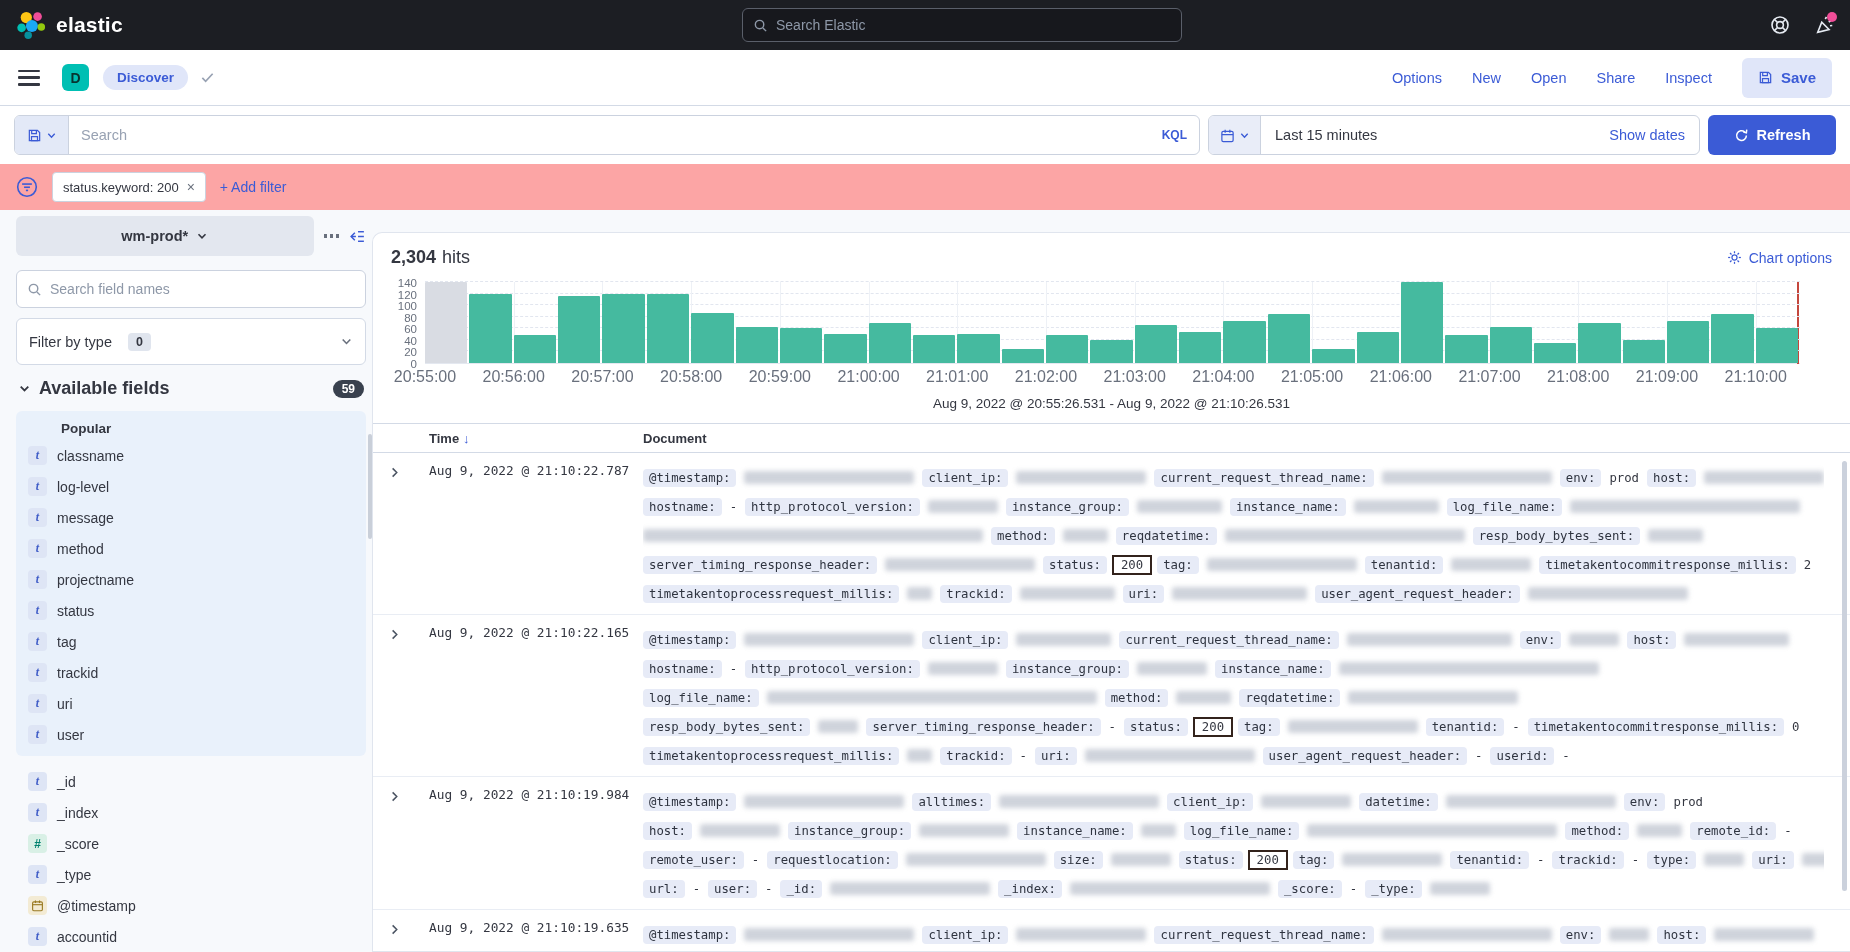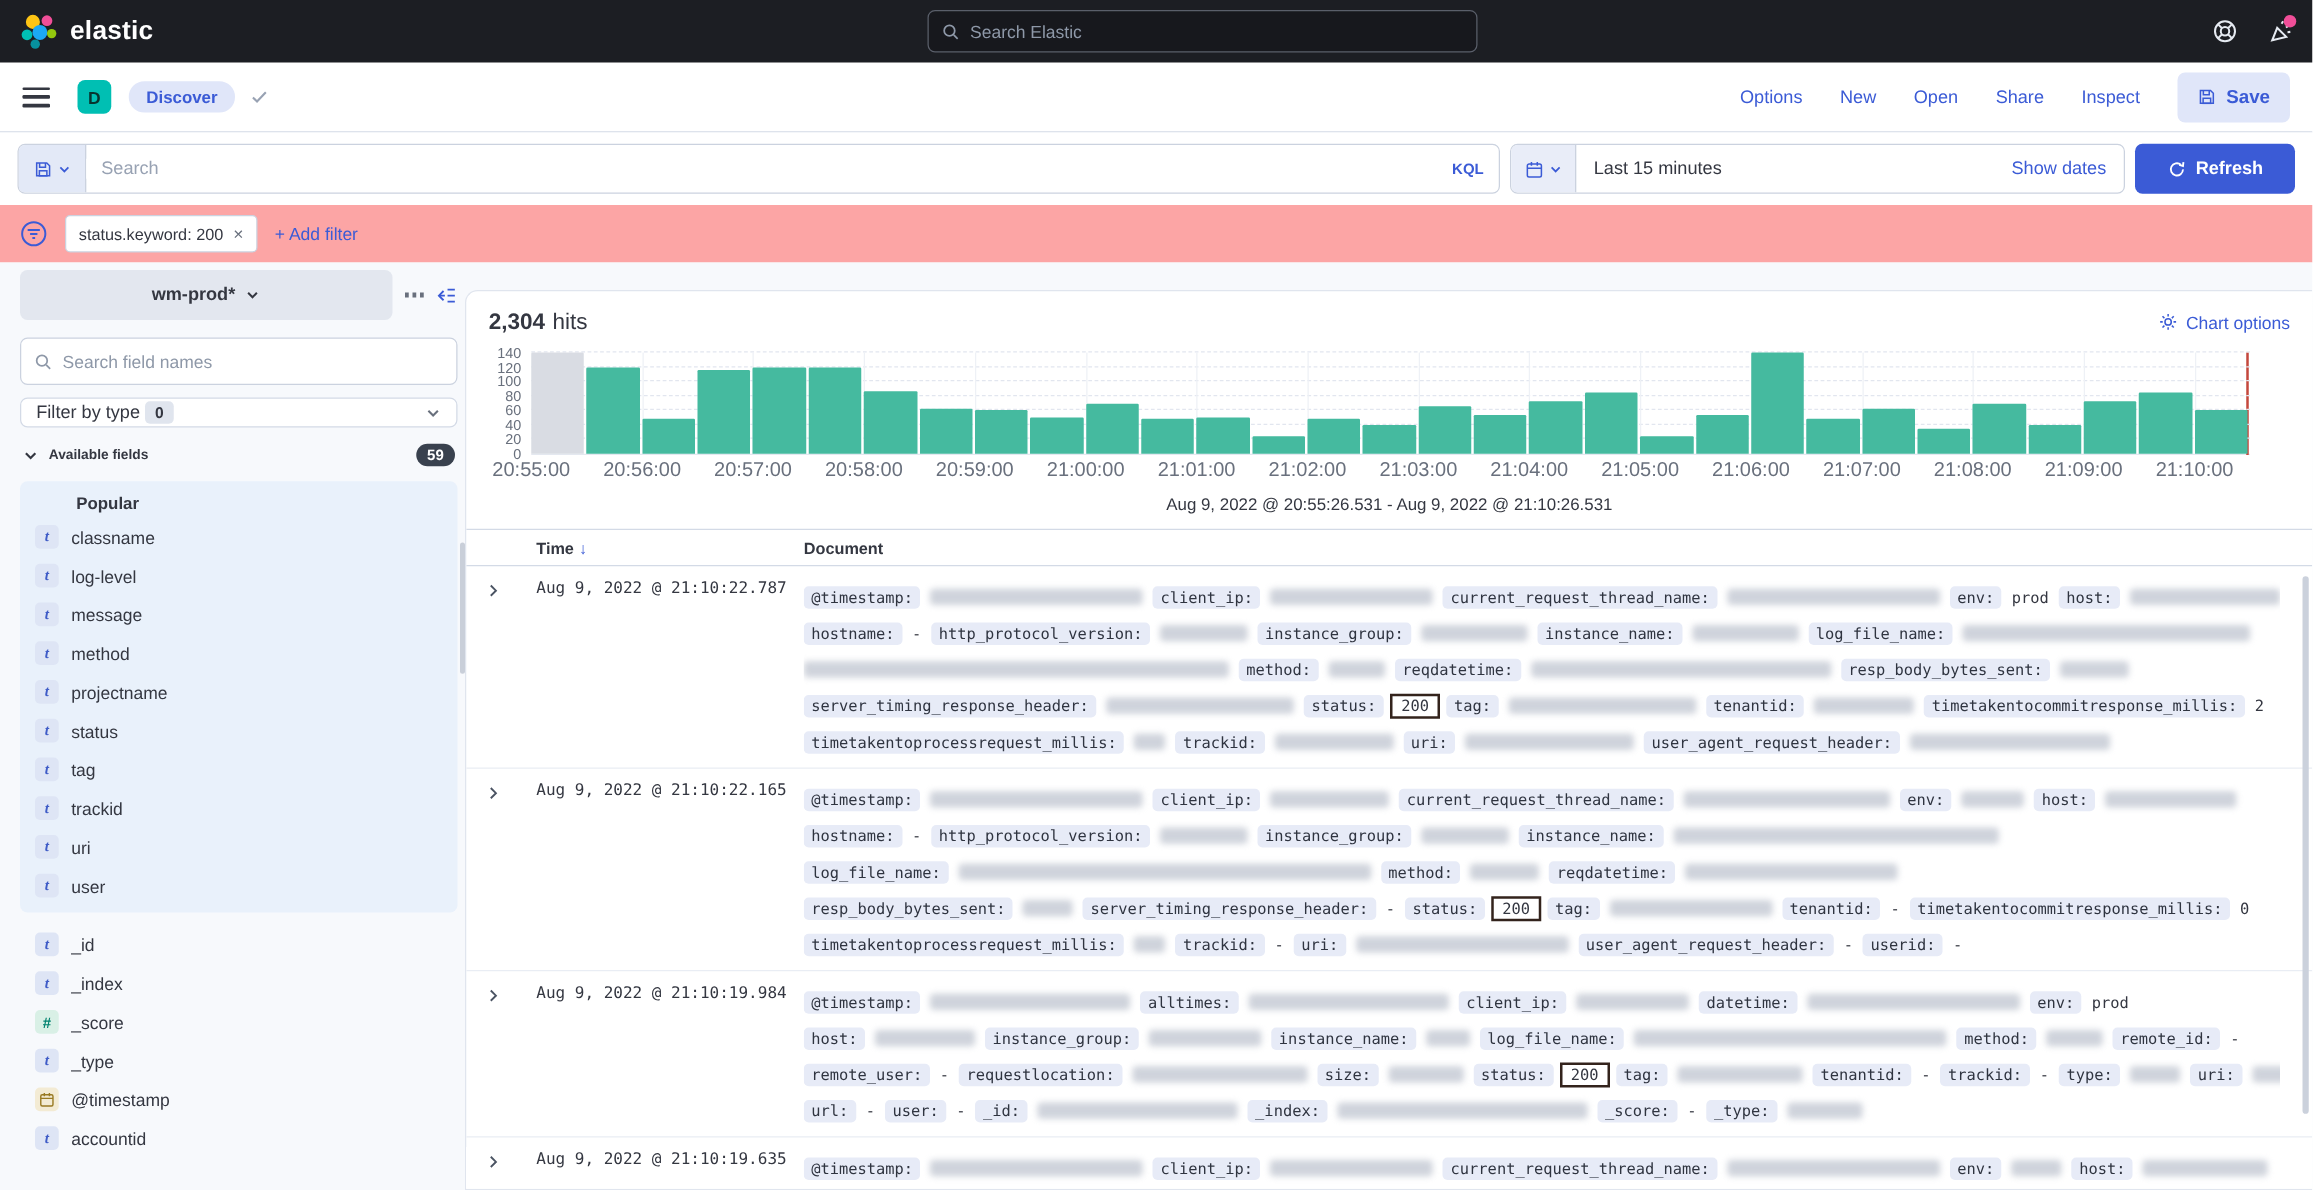--- a/index.html
+++ b/index.html
@@ -72,8 +72,8 @@
     display:flex; align-items:center; padding:0 10px; gap:8px; color:#8E98A8; }
   .field-search input { border:none; outline:none; flex:1; font-size:14px; color:#343741; font-family:"Liberation Sans",sans-serif; }
   .field-search input::placeholder { color:#8E98A8; }
-  .type-filter { margin-top:10px; height:24px; border:1px solid #D3DAE6; border-radius:6px; background:#fff;
-    display:flex; align-items:center; padding:0 12px; gap:4px; cursor:pointer; }
+  .type-filter { margin-top:10px; height:47px; border:1px solid #D3DAE6; border-radius:6px; background:#fff;
+    display:flex; align-items:center; padding:0 12px; gap:16px; cursor:pointer; }
   .type-filter .lbl { font-size:14.5px; color:#343741; }
   .count-badge { background:#E0E5EE; color:#343741; border-radius:4px; font-size:12.5px; padding:2px 8px; font-weight:600; }
   .type-filter .chev { margin-left:auto; color:#69707D; }

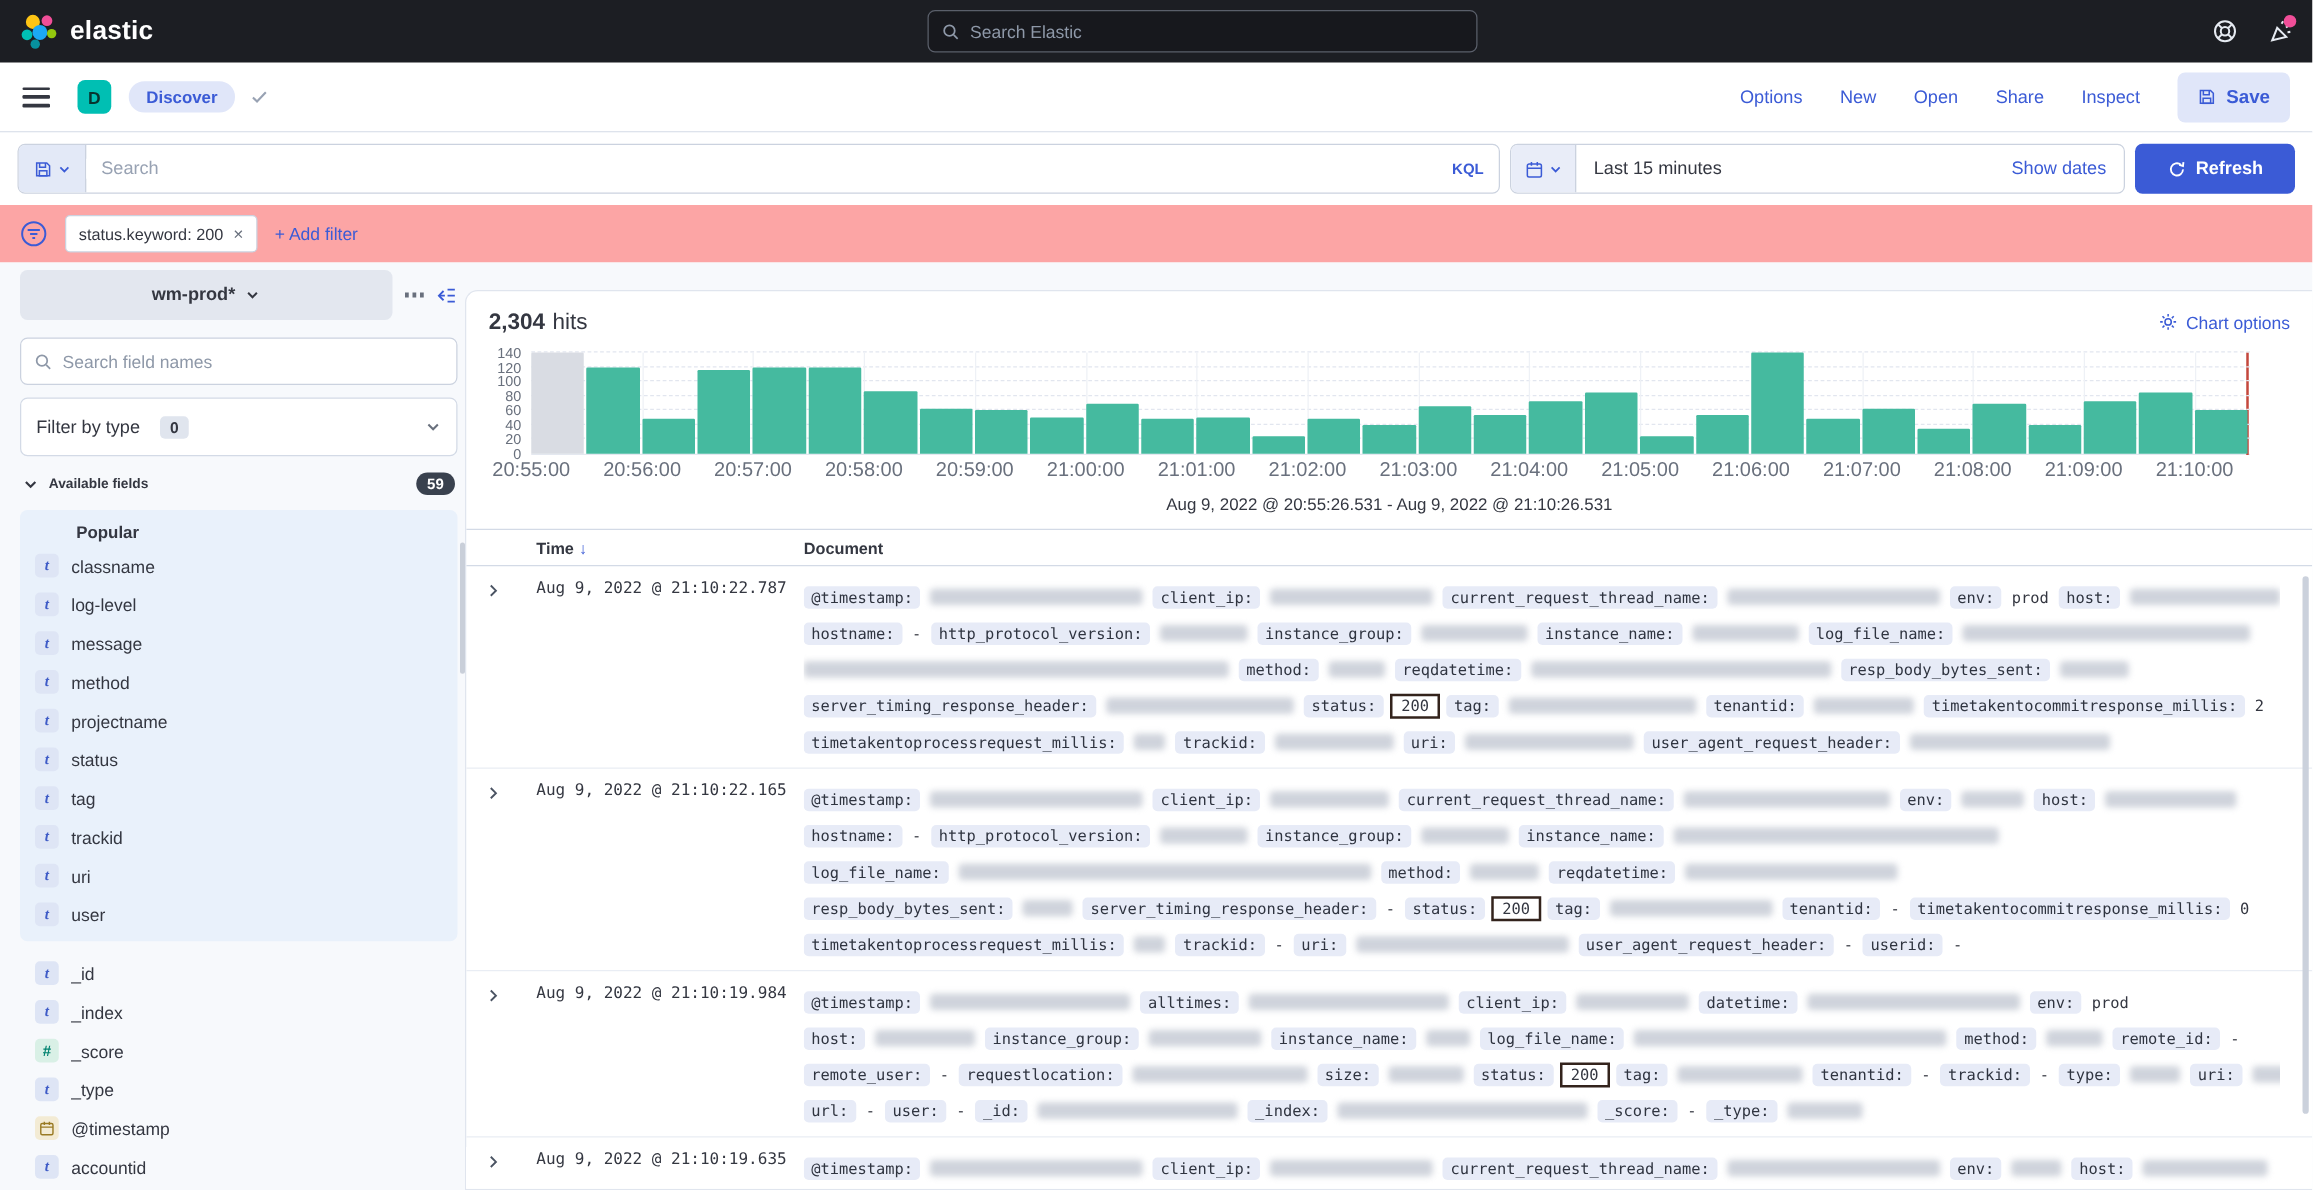--- a/index.html
+++ b/index.html
@@ -78,7 +78,7 @@
   .count-badge { background:#E0E5EE; color:#343741; border-radius:4px; font-size:12.5px; padding:2px 8px; font-weight:600; }
   .type-filter .chev { margin-left:auto; color:#69707D; }
   .avail-row { margin-top:13px; display:flex; align-items:center; gap:8px; padding:0 2px; }
-  .avail-row .ttl { font-weight:700; font-size:11px; }
+  .avail-row .ttl { font-weight:700; font-size:18px; }
   .dark-badge { margin-left:auto; background:#39414E; color:#fff; border-radius:9px; font-size:12px; padding:2px 9px; font-weight:600; }
   .popular-block { margin-top:12px; background:#E9F1FB; border-radius:6px; padding:10px 12px 6px 12px; }
   .popular-ttl { font-weight:700; font-size:13.5px; margin-bottom:4px;padding-left:33px; }

